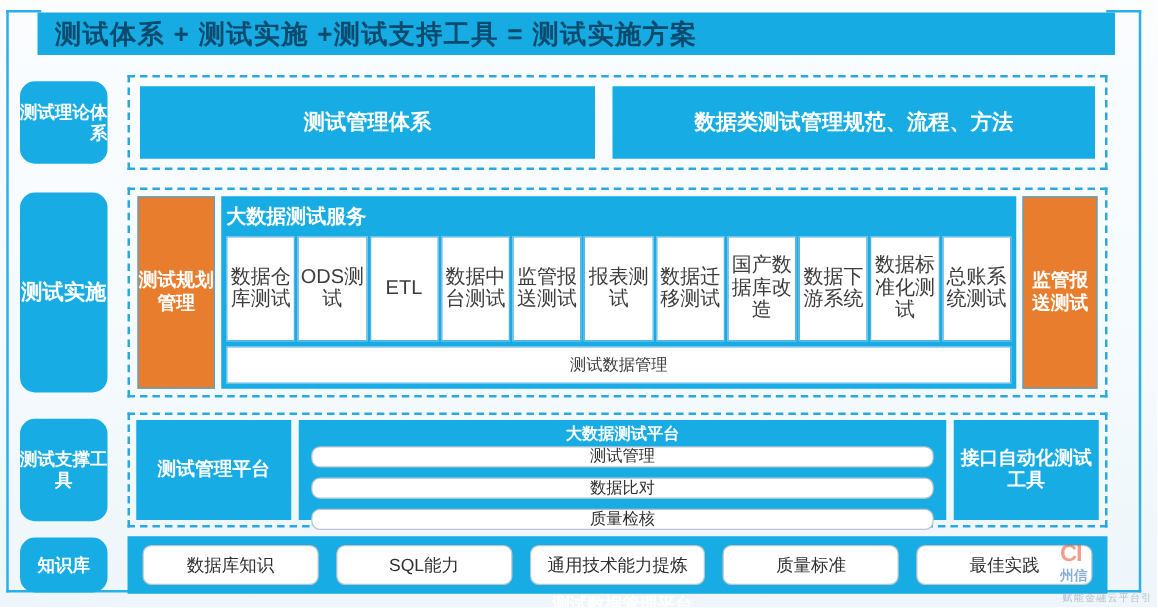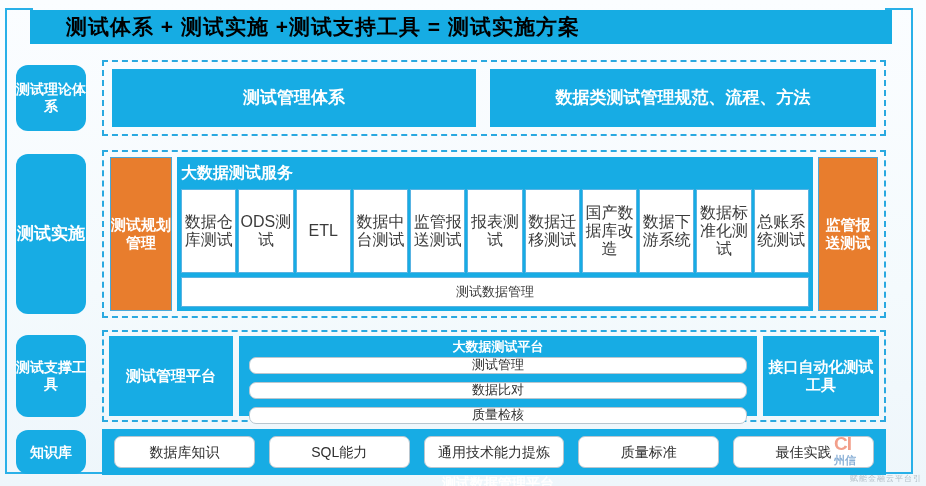--- a/index.html
+++ b/index.html
@@ -28,8 +28,8 @@
     background:#16ace3;display:flex;align-items:center;
   }
   .title-bar span{
-    color:#000000;font-size:21px;font-weight:bold;letter-spacing:1px;
-    padding-left:14px;white-space:nowrap;margin-left:22px;
+    color:#0c4a6e;font-size:21px;font-weight:bold;letter-spacing:1px;
+    padding-left:14px;white-space:nowrap;
   }
 
   

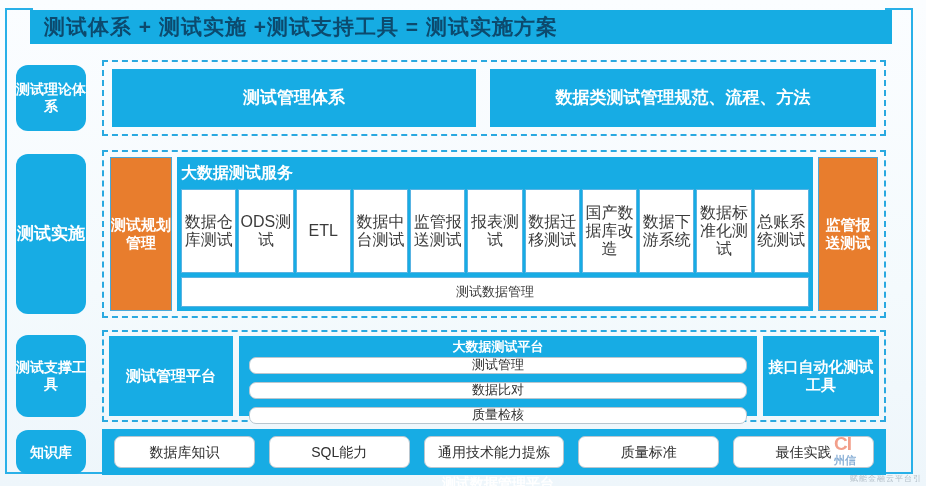--- a/index.html
+++ b/index.html
@@ -65,7 +65,7 @@
 
   
   #row-theory{left:14px;top:56px;width:890px;height:84px;}
-  #row-theory .side-badge{width:70px;height:66px;font-size:14px;margin-left:2px;}
+  #row-theory .side-badge{width:70px;height:66px;font-size:14px;margin-left:2px;text-align:right;}
   #row-theory .dashbox{margin-left:16px;width:784px;height:76px;padding:0 8px;
       justify-content:space-between;}
   #row-theory .bluebox{height:58px;font-size:17px;}

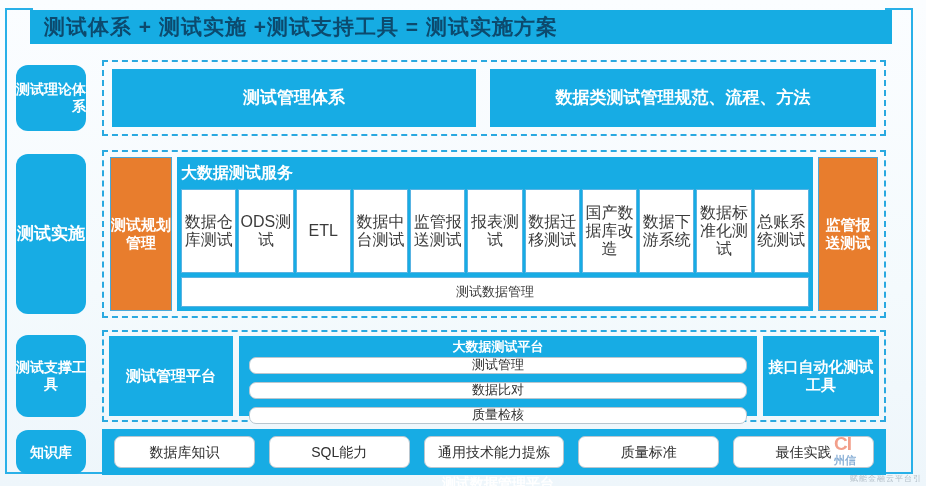--- a/index.html
+++ b/index.html
@@ -117,7 +117,7 @@
 
   
   .watermark{
-    position:absolute;right:16px;bottom:18px;width:76px;text-align:left;
+    position:absolute;right:2px;bottom:18px;width:76px;text-align:left;
     opacity:.55;pointer-events:none;
   }
   .wm-main{color:#e8522d;font-size:19px;font-weight:bold;letter-spacing:-1px;

